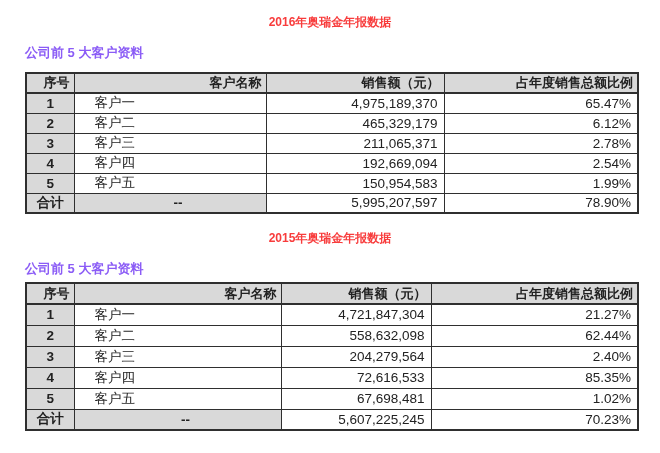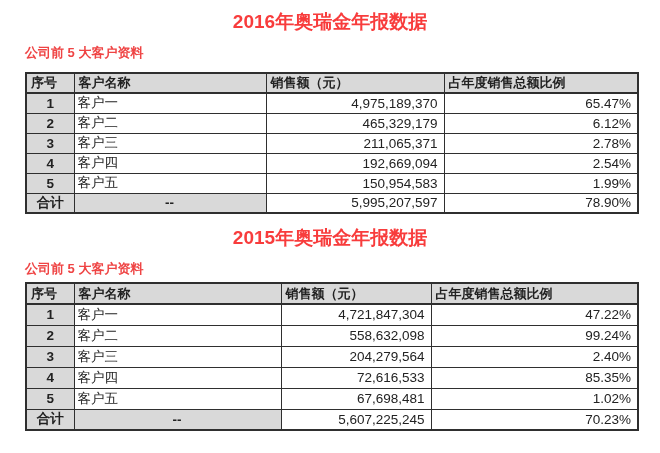--- a/index.html
+++ b/index.html
@@ -21,7 +21,7 @@
     margin-top:14px;
     height:16px;line-height:16px;
     text-align:center;
-    font-size:19px;font-weight:bold;
+    font-size:12px;font-weight:bold;
     color:var(--title_red);
   }
   .title.second{margin-top:16px;}

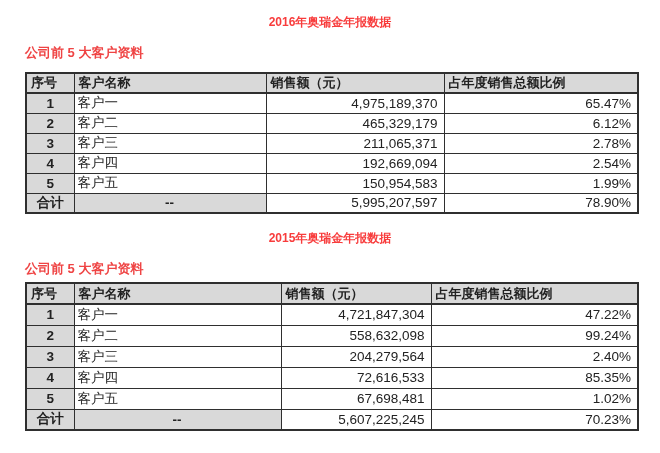--- a/index.html
+++ b/index.html
@@ -29,7 +29,7 @@
     margin:15px 0 0 25px;
     height:15px;line-height:15px;
     font-size:13px;font-weight:bold;
-    color:#ef4444;
+    color:#8b5cf6;
   }
   table.t{
     margin:12px 0 0 25px;

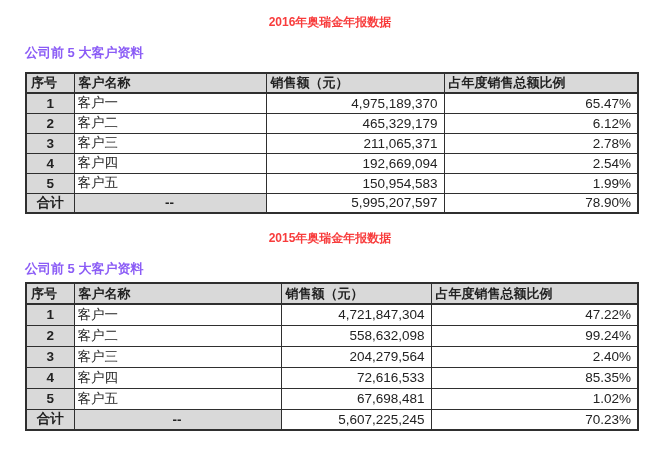--- a/index.html
+++ b/index.html
@@ -51,7 +51,7 @@
   .t thead th{
     background:var(--header_bg);
     font-weight:bold;
-    text-align:left;
+    text-align:right;
     border-bottom:2px solid var(--border);
     font-size:13px;
     margin-left:12px;

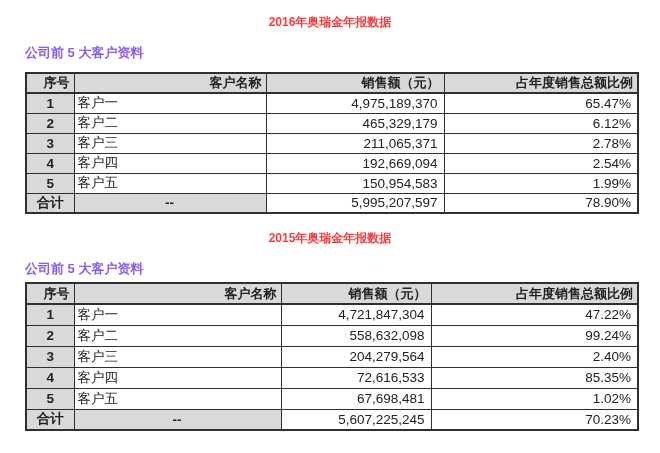--- a/index.html
+++ b/index.html
@@ -61,7 +61,7 @@
     text-align:center;
     font-weight:bold;
   }
-  .t td.name{text-align:left;font-weight:normal;padding-left:3px;}
+  .t td.name{text-align:left;font-weight:normal;padding-left:20px;}
   .t td.num{text-align:right;font-weight:normal;padding-right:6px;}
   .t tr.total td.name{
     background:var(--header_bg);

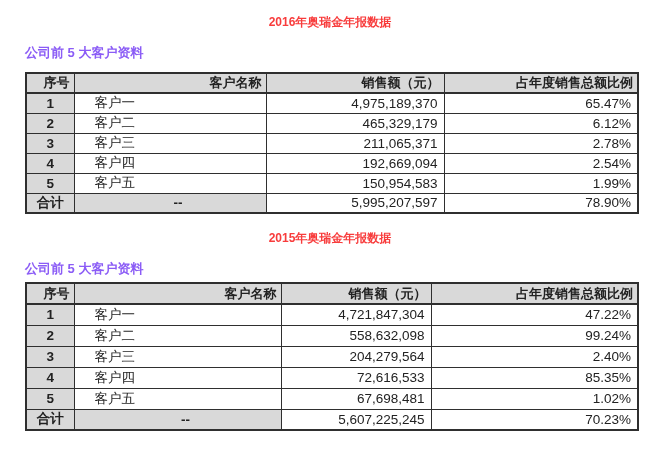--- a/index.html
+++ b/index.html
@@ -155,7 +155,7 @@
         <td class="idx">1</td>
         <td class="name">客户一</td>
         <td class="num">4,721,847,304</td>
-        <td class="num">47.22%</td>
+        <td class="num">21.27%</td>
       </tr>
       <tr>
         <td class="idx">2</td>

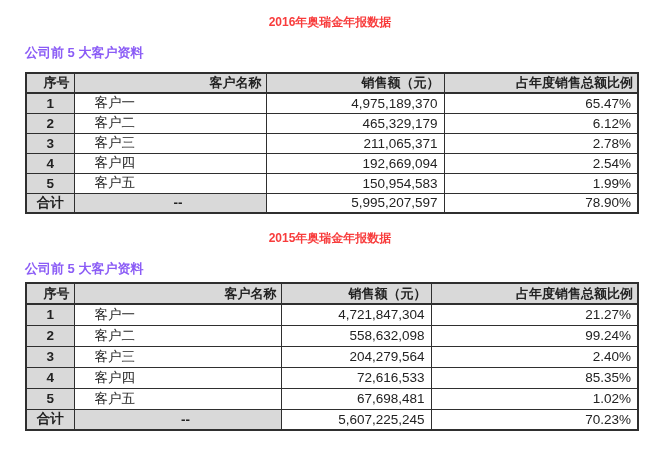--- a/index.html
+++ b/index.html
@@ -161,7 +161,7 @@
         <td class="idx">2</td>
         <td class="name">客户二</td>
         <td class="num">558,632,098</td>
-        <td class="num">99.24%</td>
+        <td class="num">62.44%</td>
       </tr>
       <tr>
         <td class="idx">3</td>

